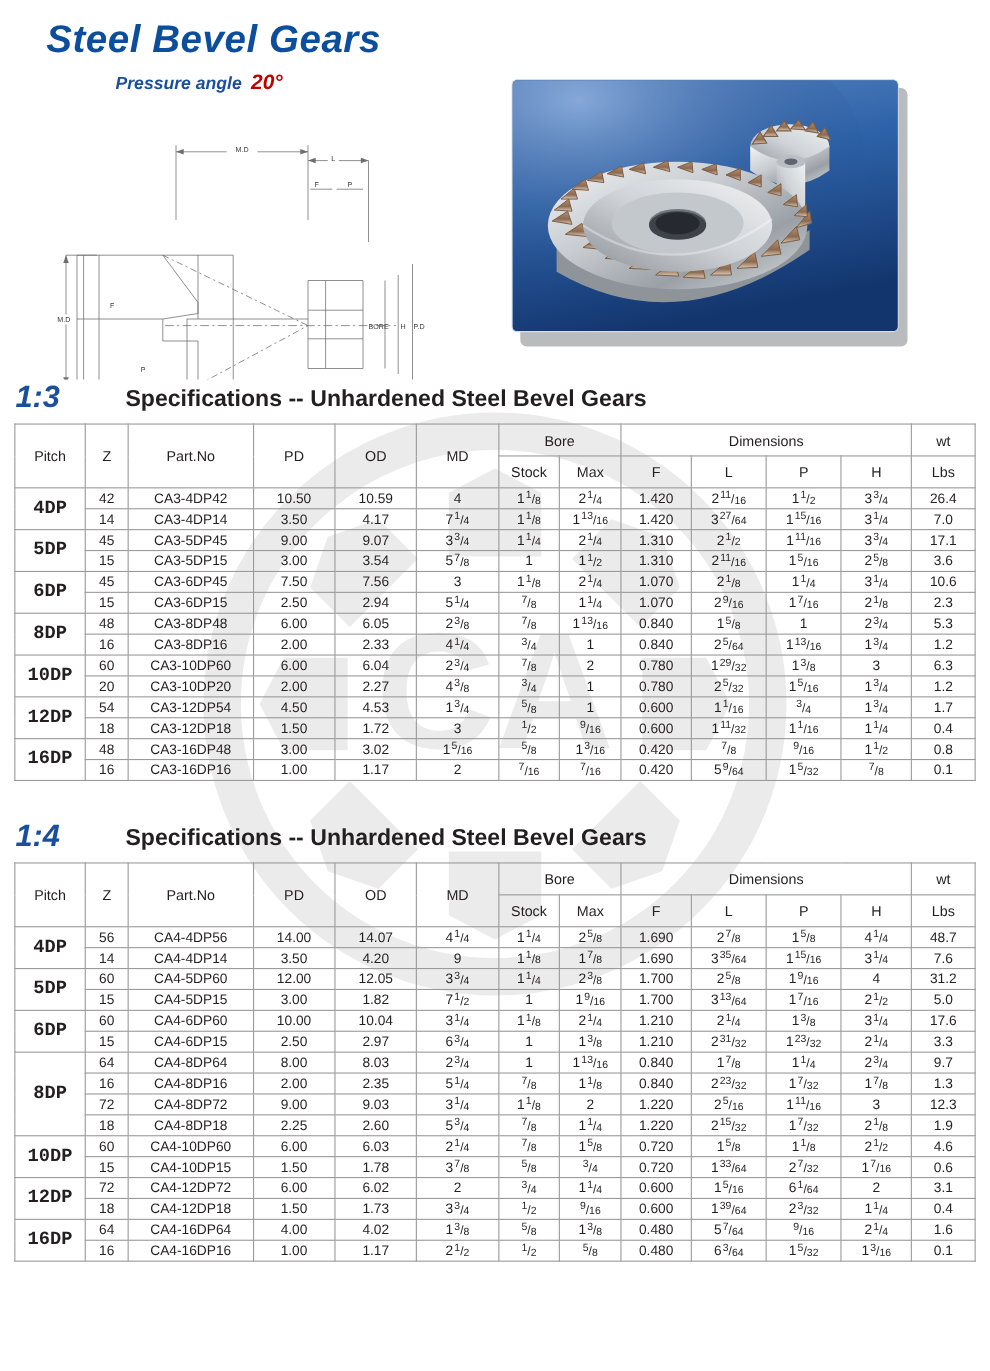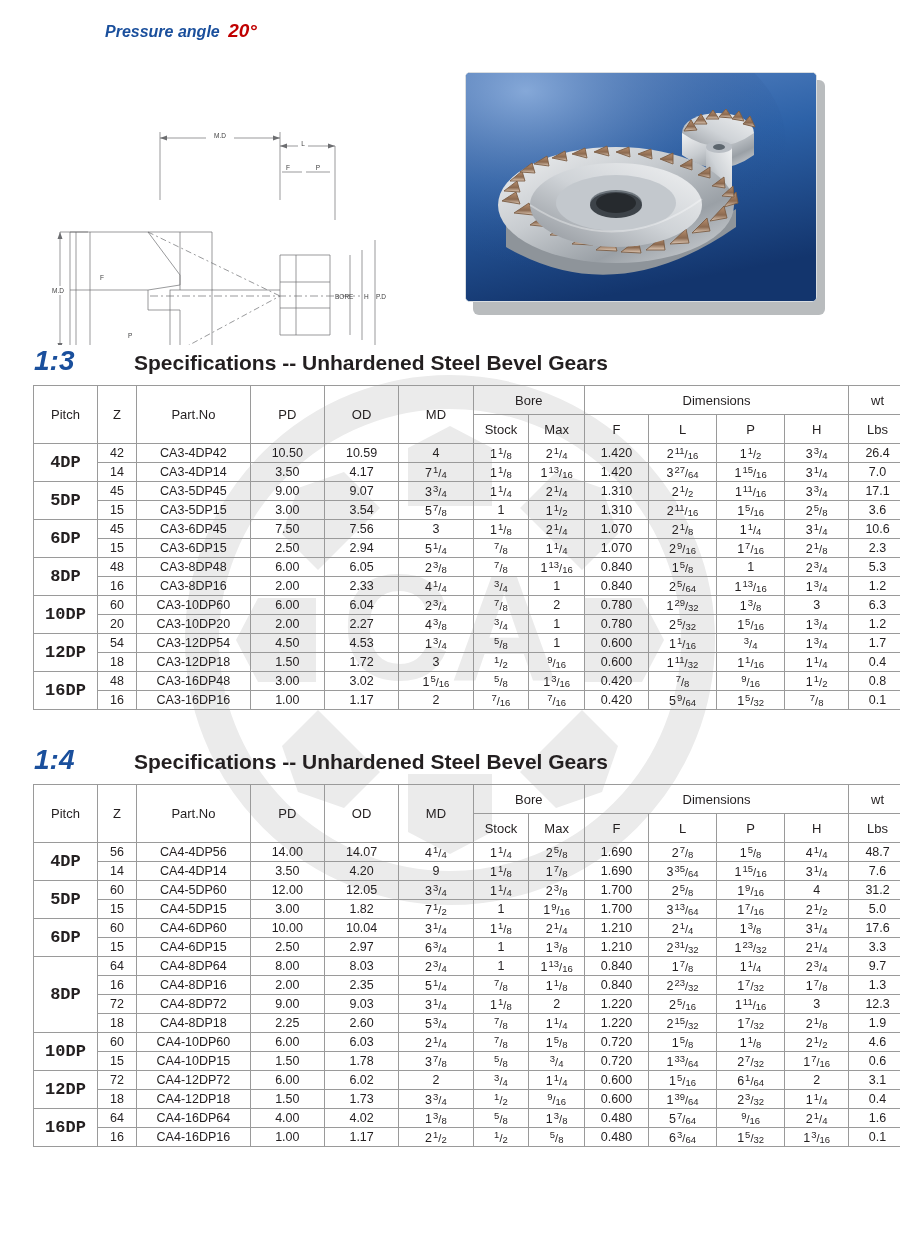--- a/index.html
+++ b/index.html
@@ -174,6 +174,7 @@
 <div class="page">
 
   <div class="header">
+    <div class="title">Steel Bevel Gears</div>
     <div class="subtitle">
       <span>Pressure angle</span>
       <span class="angle">20°</span>

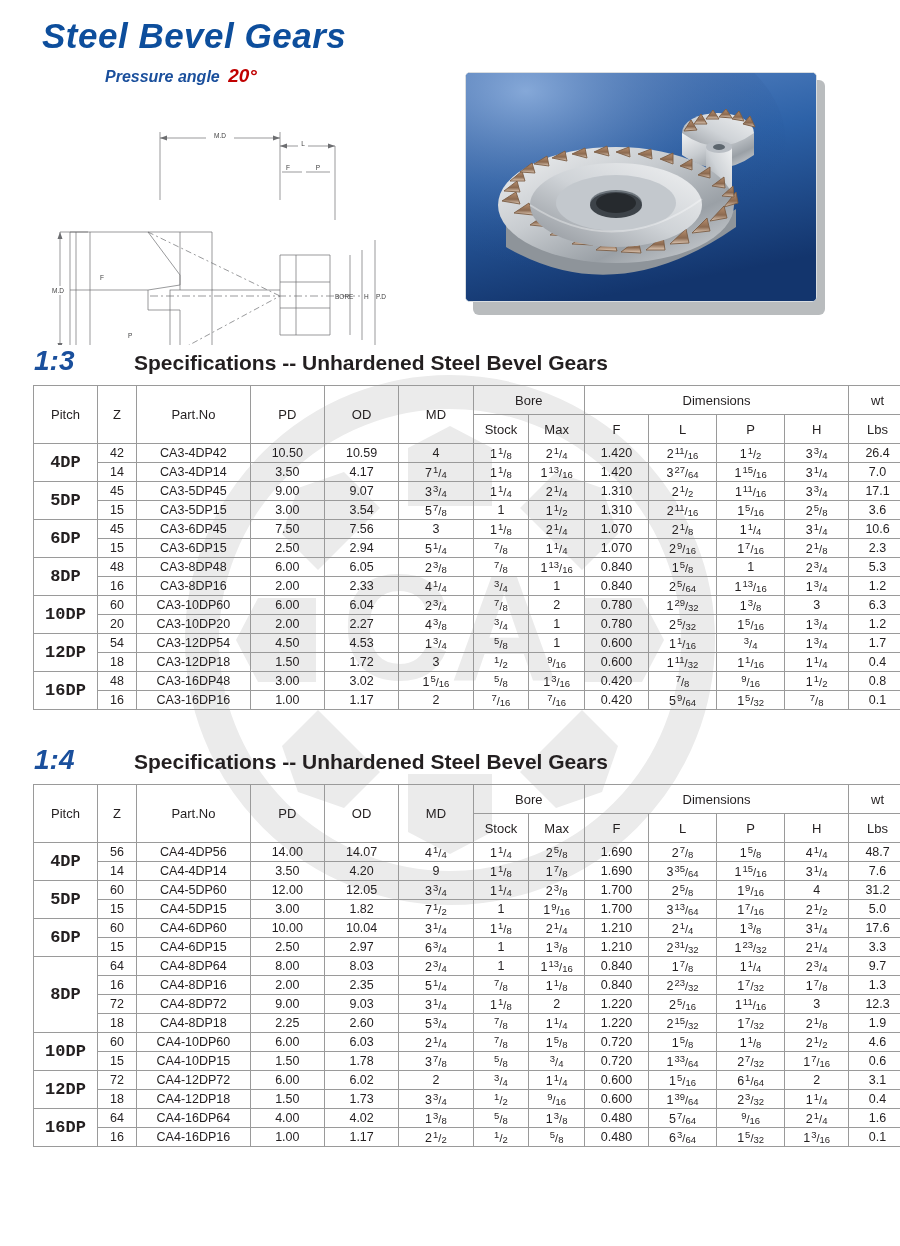--- a/index.html
+++ b/index.html
@@ -141,7 +141,7 @@
   td.partno { font-size: 12.5px; margin-top: 21px; }
   .big { font-size: 12.5px; }
 
-  .tbl-block { margin-bottom: 34px; padding-left: 20px; }
+  .tbl-block { margin-bottom: 34px; }
   .tbl-block:last-child { margin-bottom: 0; }
 
   .fr { display: inline-block; }

